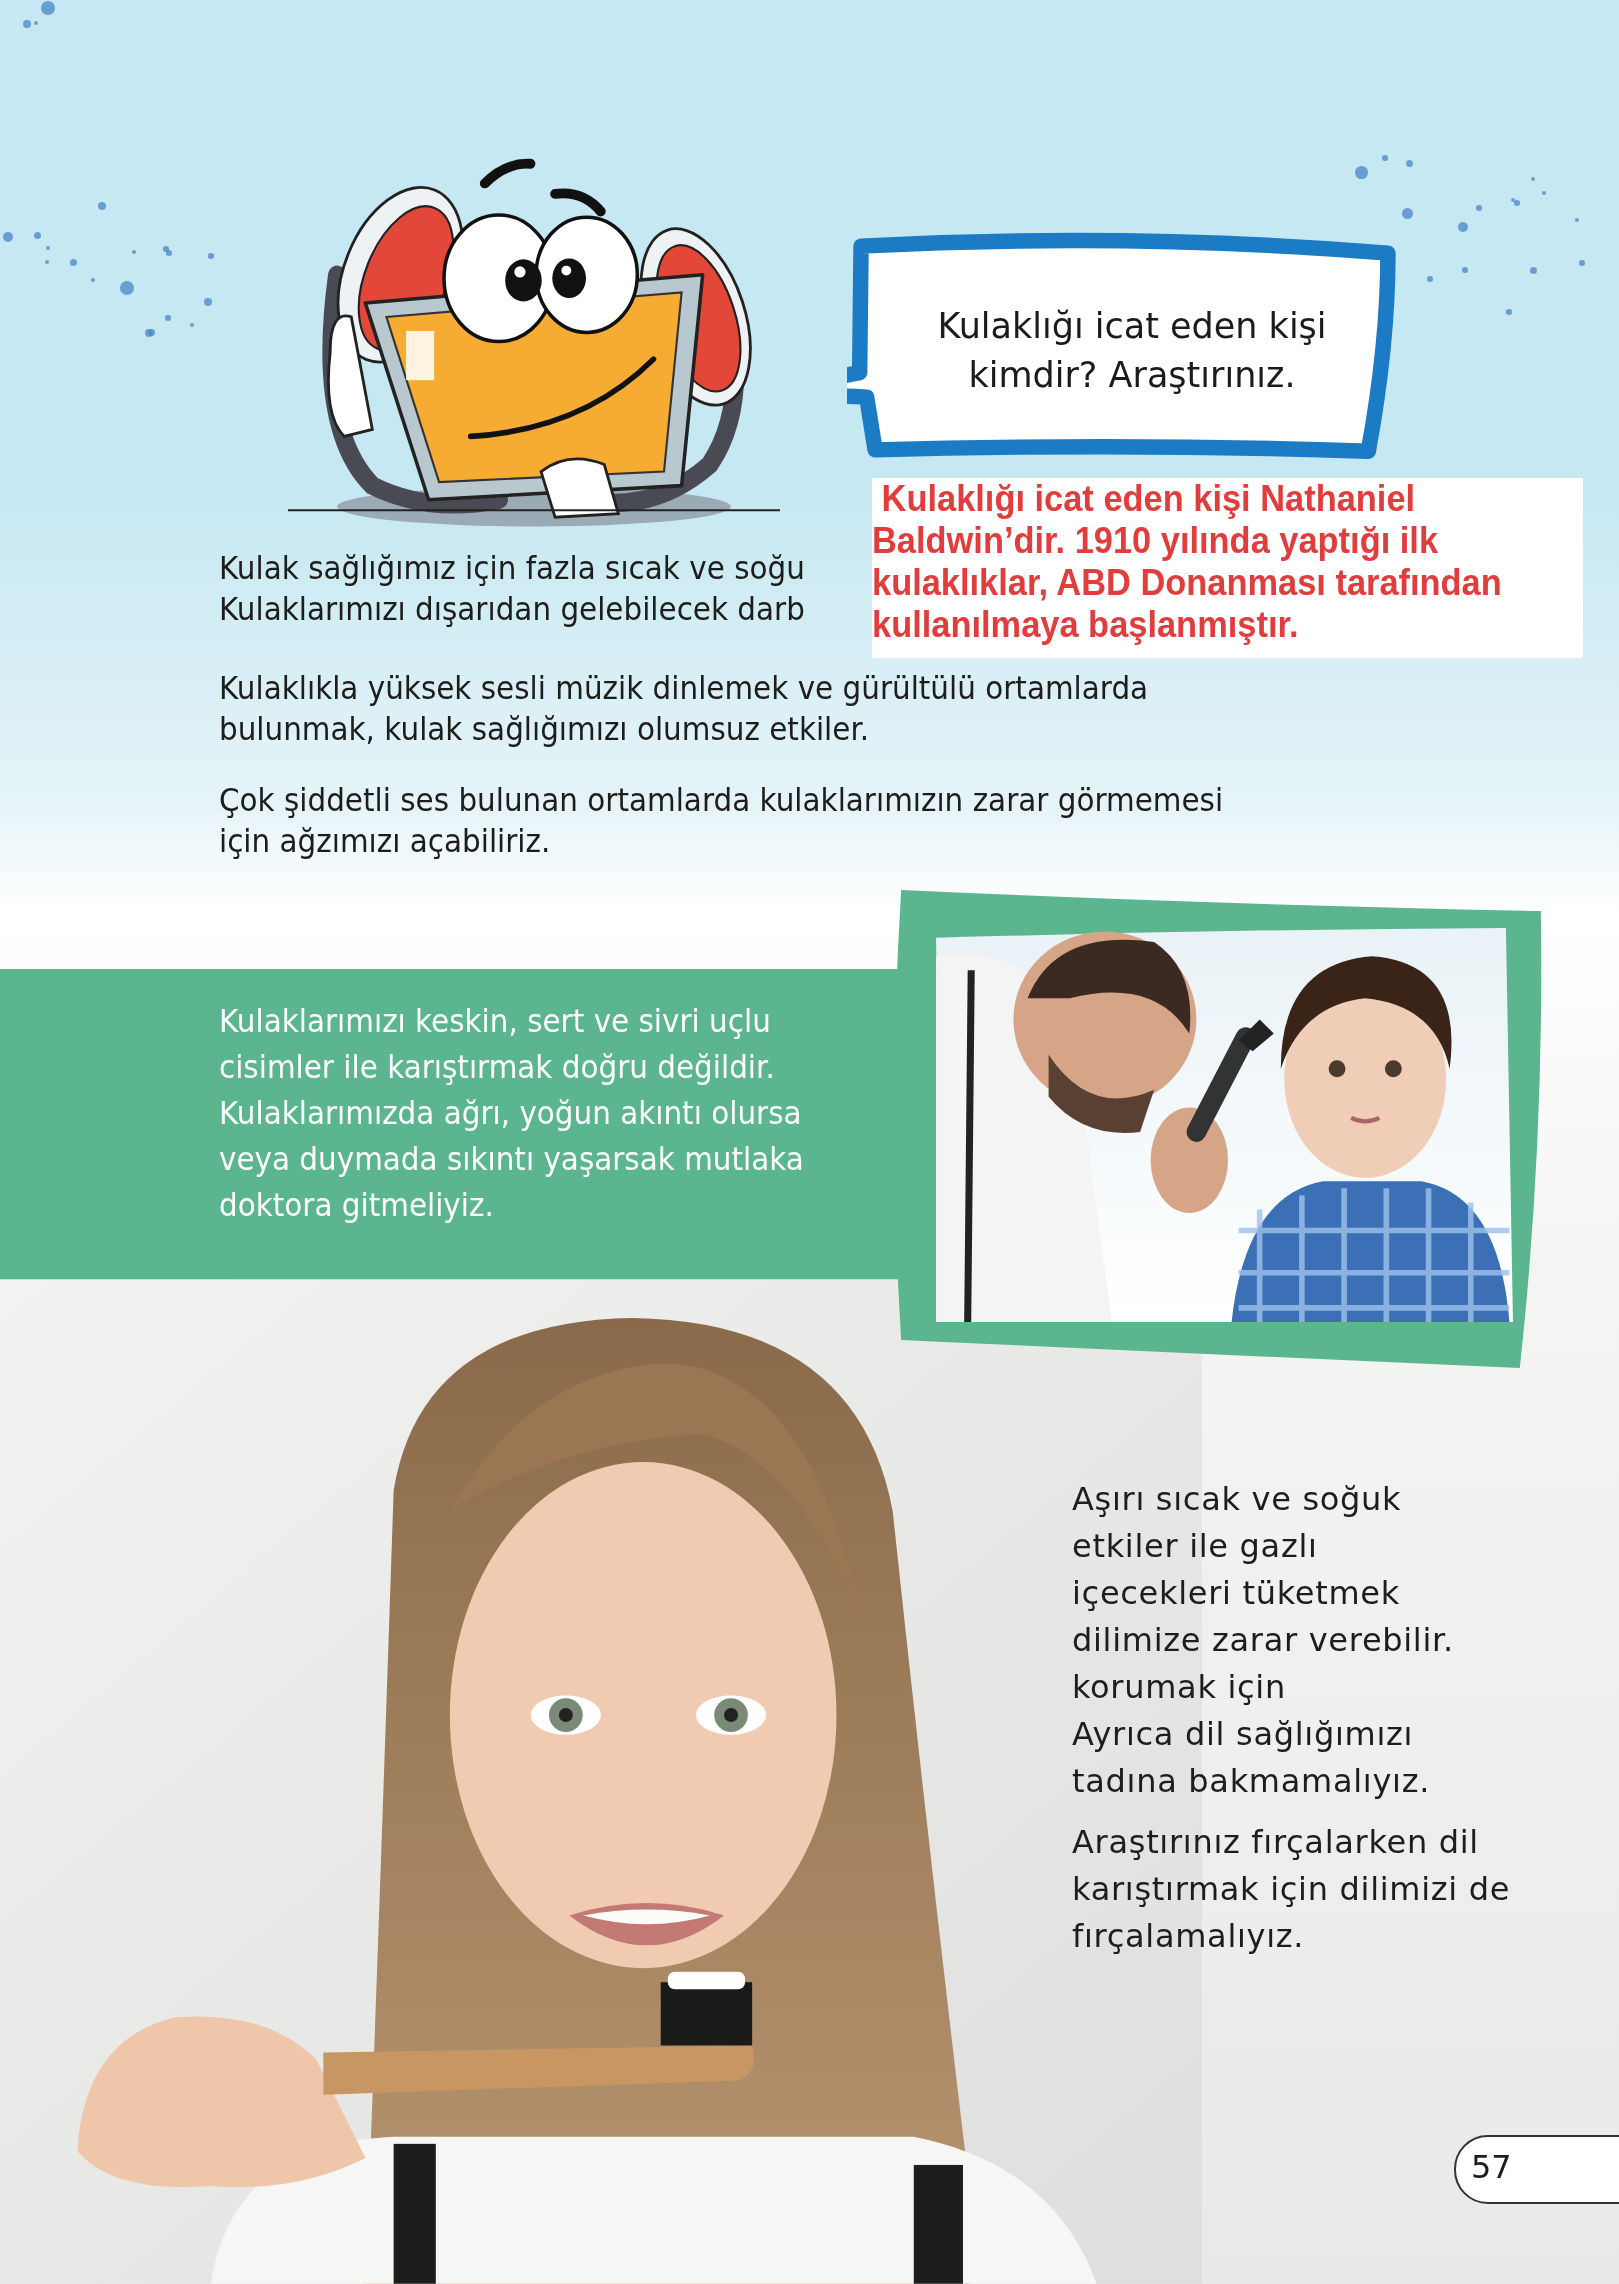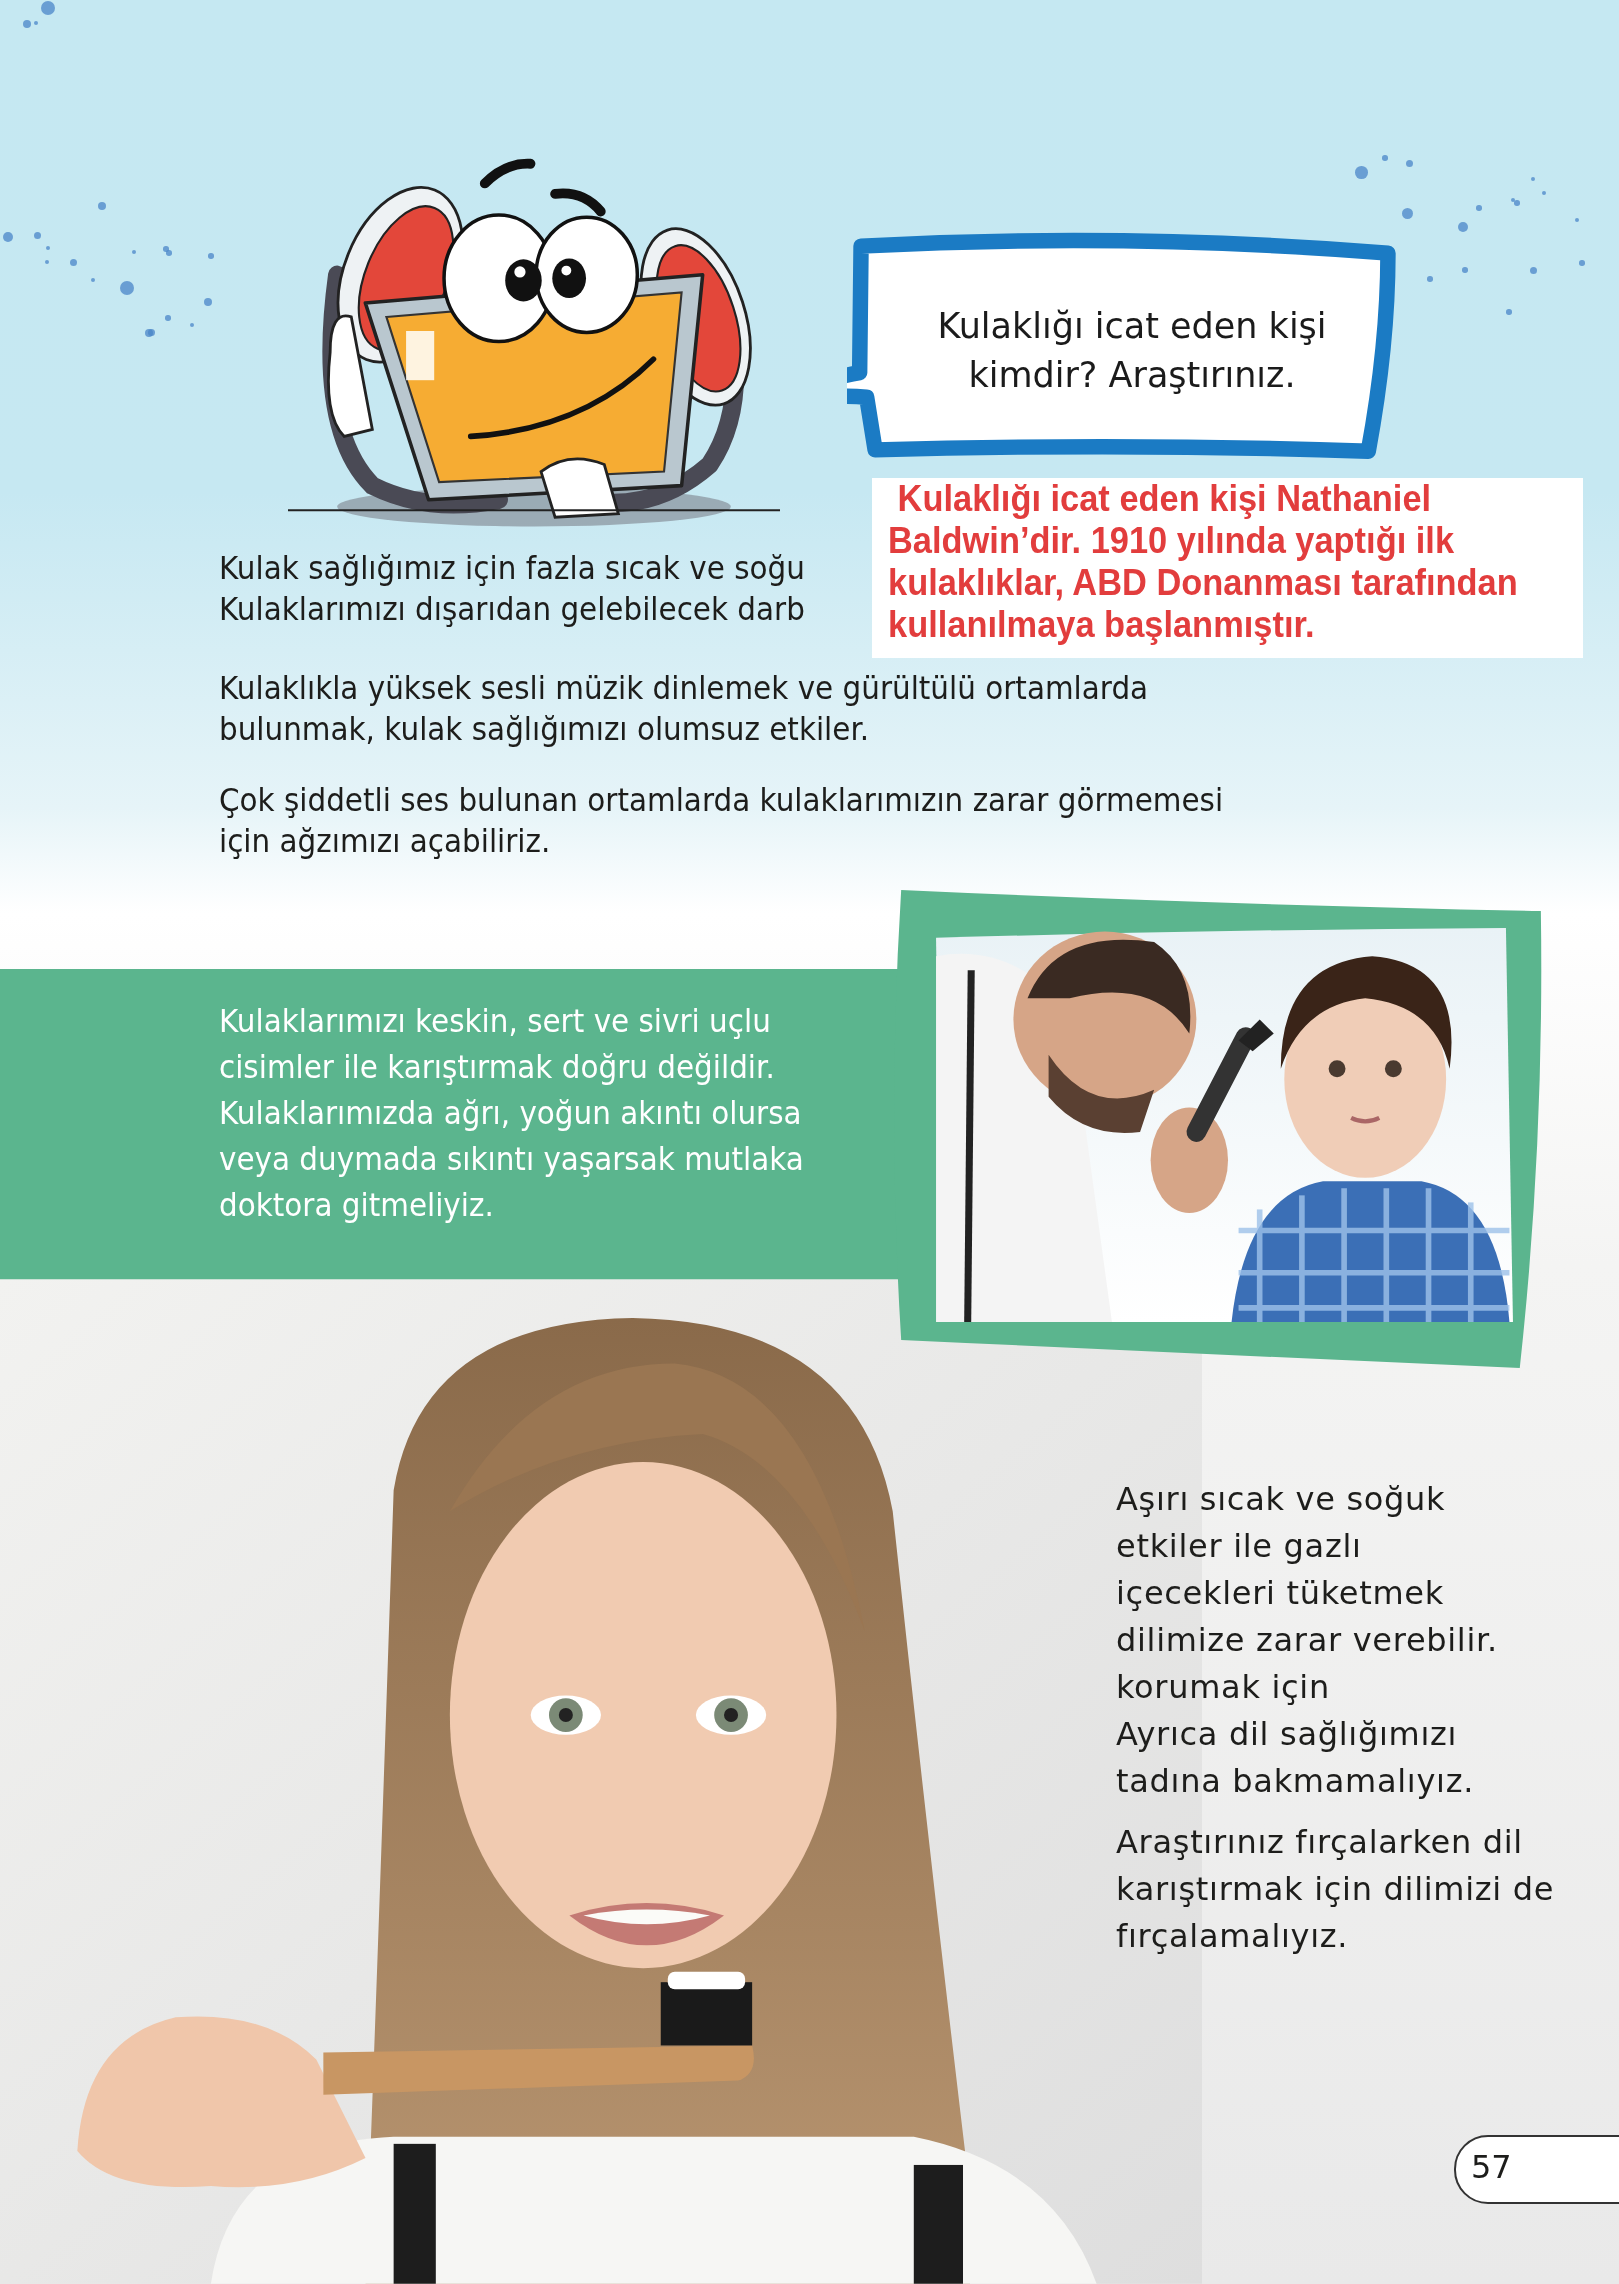--- a/index.html
+++ b/index.html
@@ -27,7 +27,7 @@
   #answer {
     left:872px; top:478px; width:711px; height:180px; background:#ffffff;
     font-family:"Liberation Sans", sans-serif; font-weight:bold; font-size:37px;
-    line-height:42px; color:#e23d3d; padding:0 0 0 16px; box-sizing:border-box;
+    line-height:42px; color:#e23d3d; padding:0 0 0 0; box-sizing:border-box;
   }
   #answer .line { display:block; white-space:nowrap; transform:scaleX(0.93); transform-origin:left; }
 

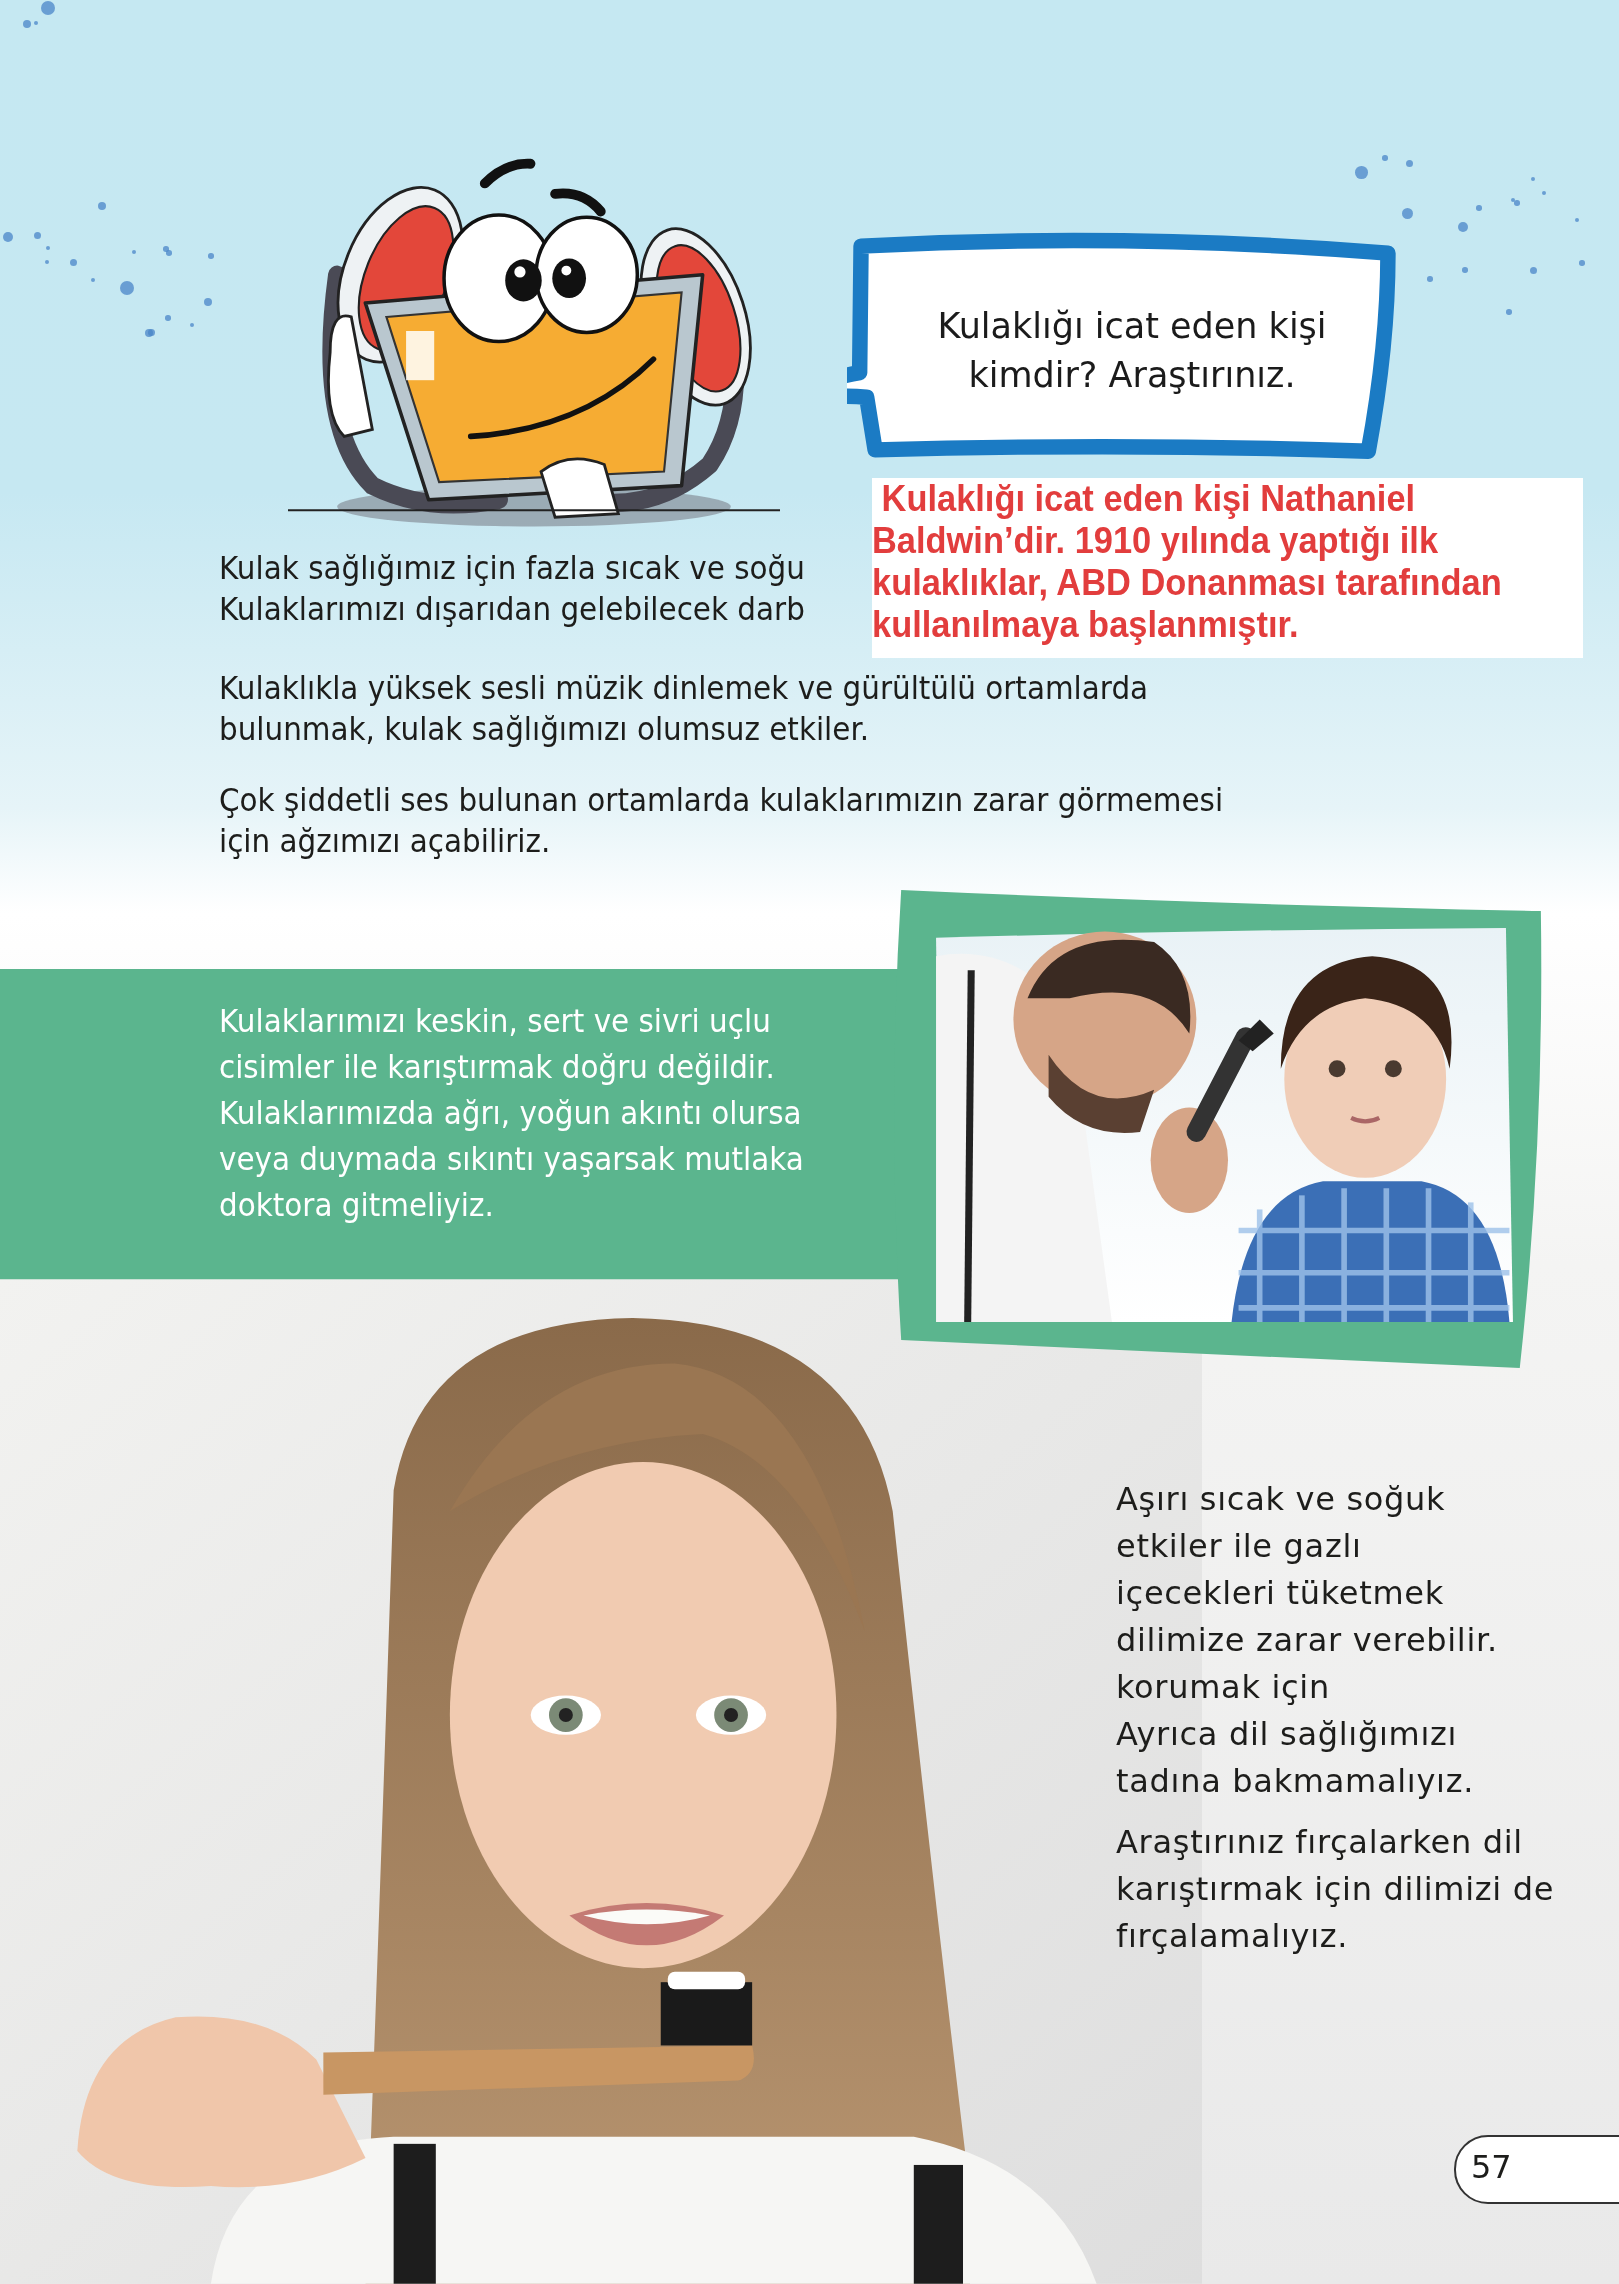--- a/index.html
+++ b/index.html
@@ -57,7 +57,6 @@
   #right-text {
     left:1072px; top:1476px; font-size:32px; line-height:47px; color:#1d1d1b;
     letter-spacing:0.7px;
-    margin-left:44px;
   }
   #right-text .line { display:block; white-space:nowrap; }
   #right-text .gap { height:14px; }

